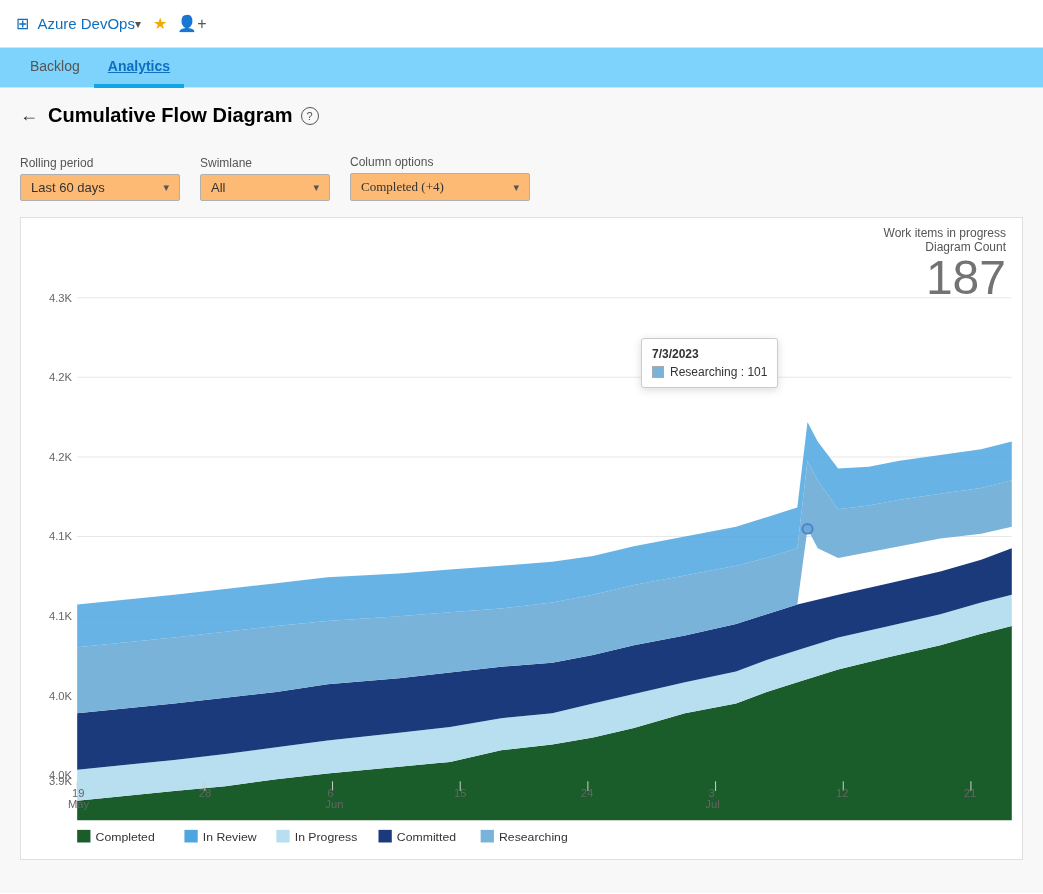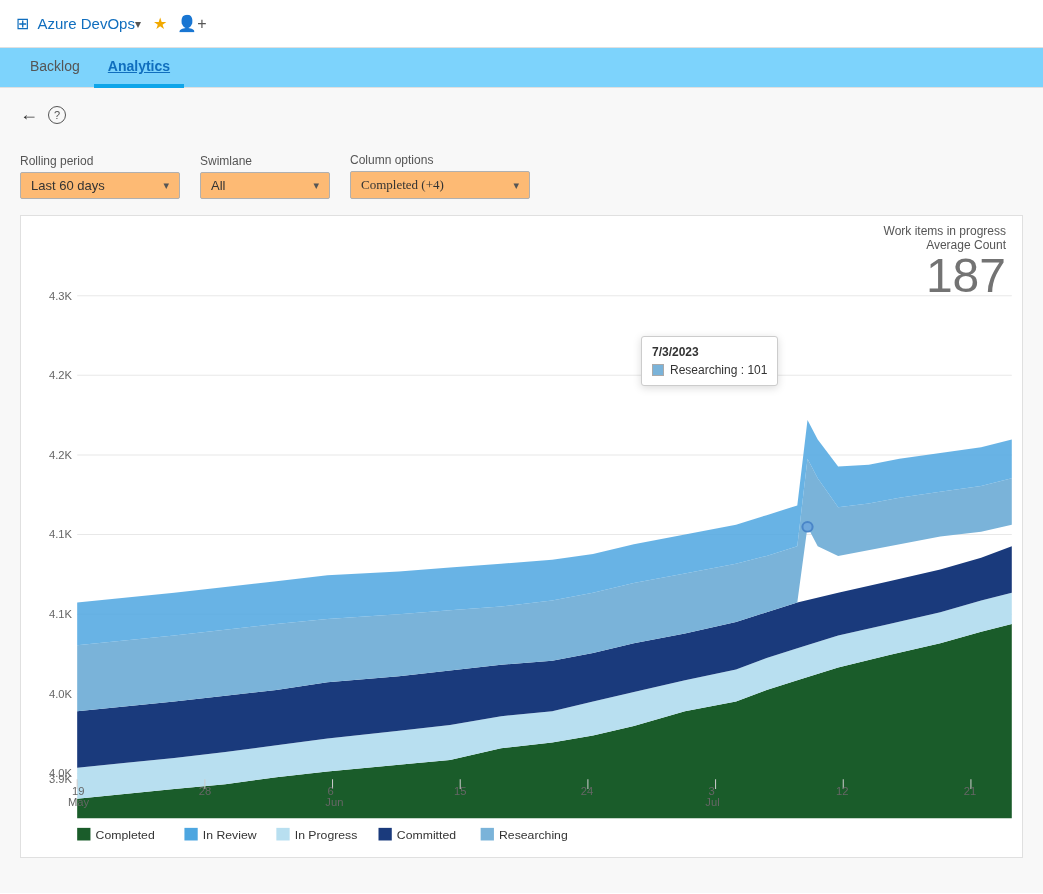--- a/index.html
+++ b/index.html
@@ -161,6 +161,7 @@
 
   <div class="page-title-row">
     <span class="back-arrow">←</span>
+    <span class="page-title">Cumulative Flow Diagram</span>
     <span class="help-icon">?</span>
   </div>
 

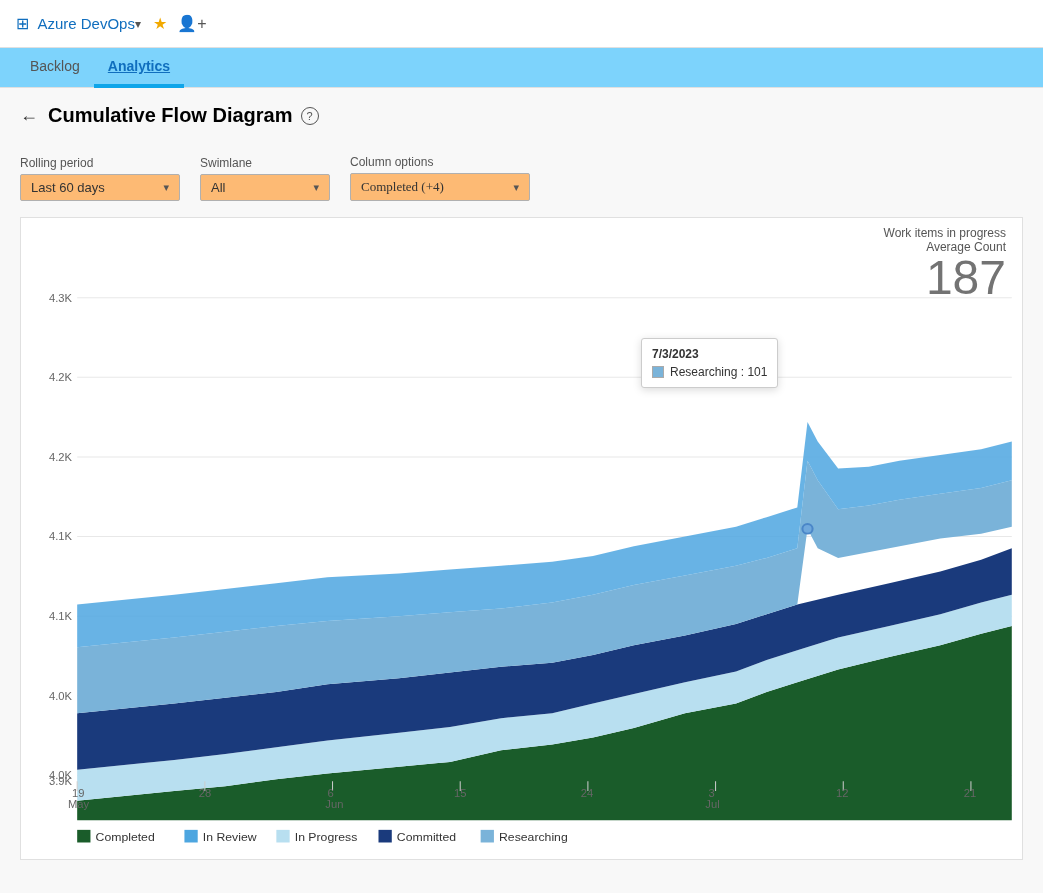--- a/index.html
+++ b/index.html
@@ -193,7 +193,7 @@
 
     <div class="work-items-indicator">
       <div class="work-items-label">Work items in progress</div>
-      <div class="work-items-label">Average Count</div>
+      <div class="work-items-label">Diagram Count</div>
       <div class="work-items-count">187</div>
     </div>
 

